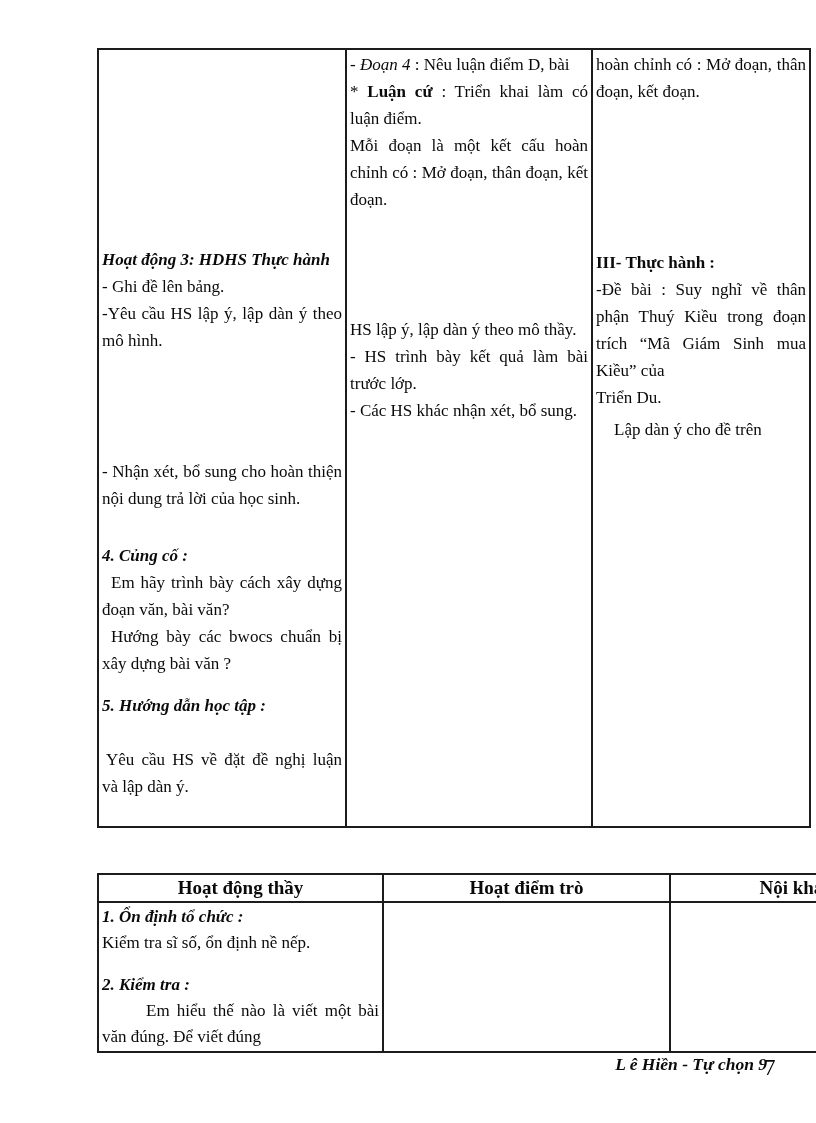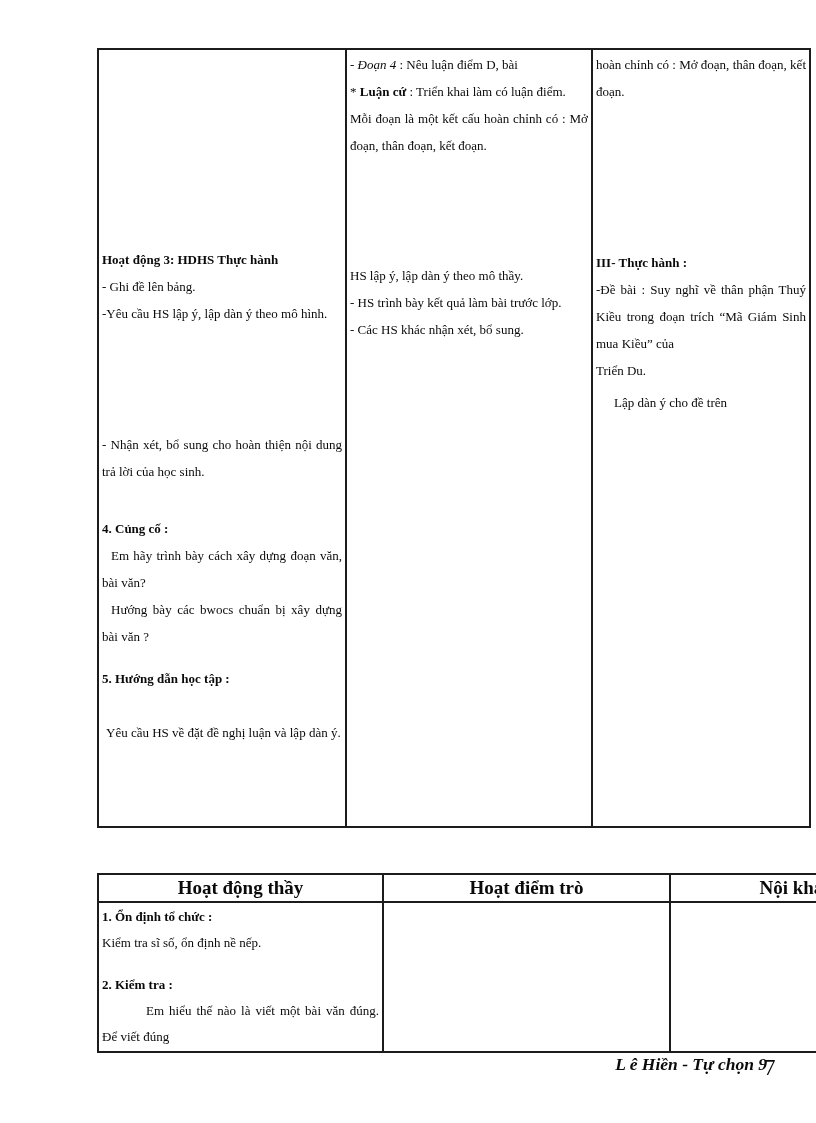--- a/index.html
+++ b/index.html
@@ -26,7 +26,7 @@
   }
   p {
     margin: 0;
-    font-size: 13px;
+    font-size: 17px;
     line-height: 27px;
     text-align: justify;
     hyphens: none;

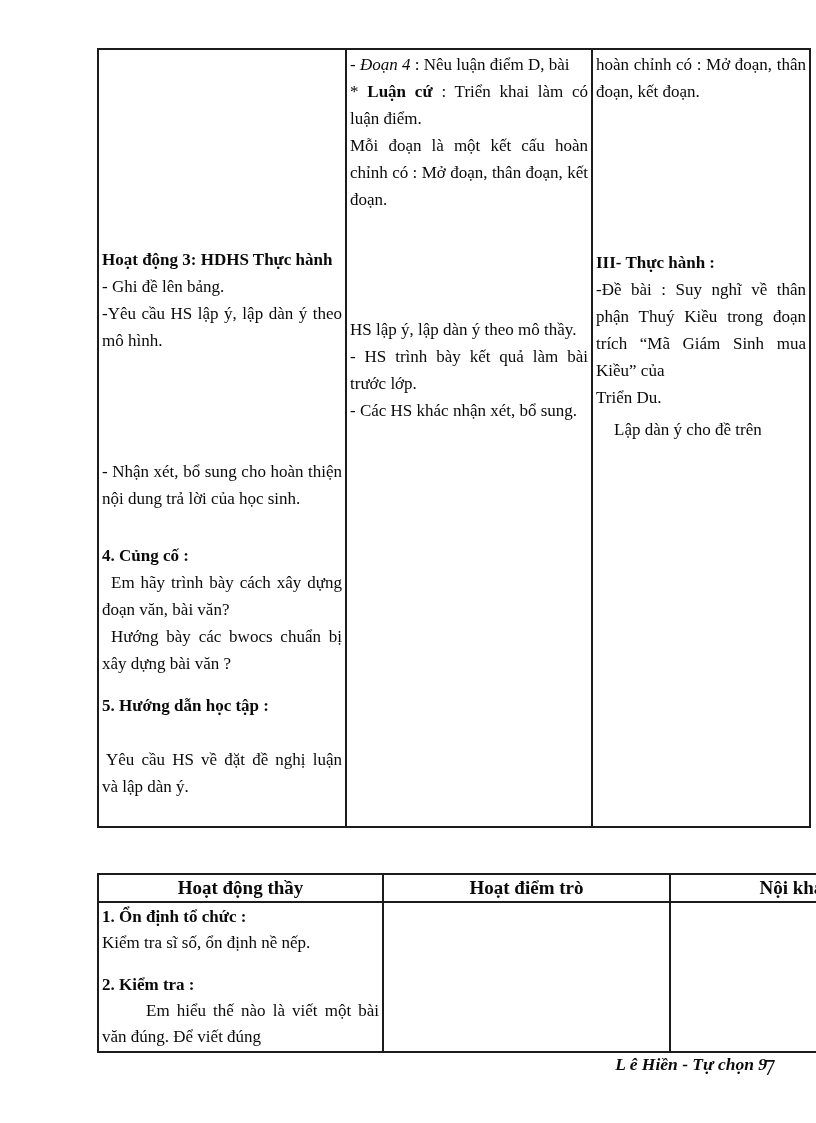--- a/index.html
+++ b/index.html
@@ -31,7 +31,7 @@
     text-align: justify;
     hyphens: none;
   }
-  .bi { font-weight: bold; }
+  .bi { font-weight: bold; font-style: italic; }
   .b  { font-weight: bold; }
   .i  { font-style: italic; }
 

